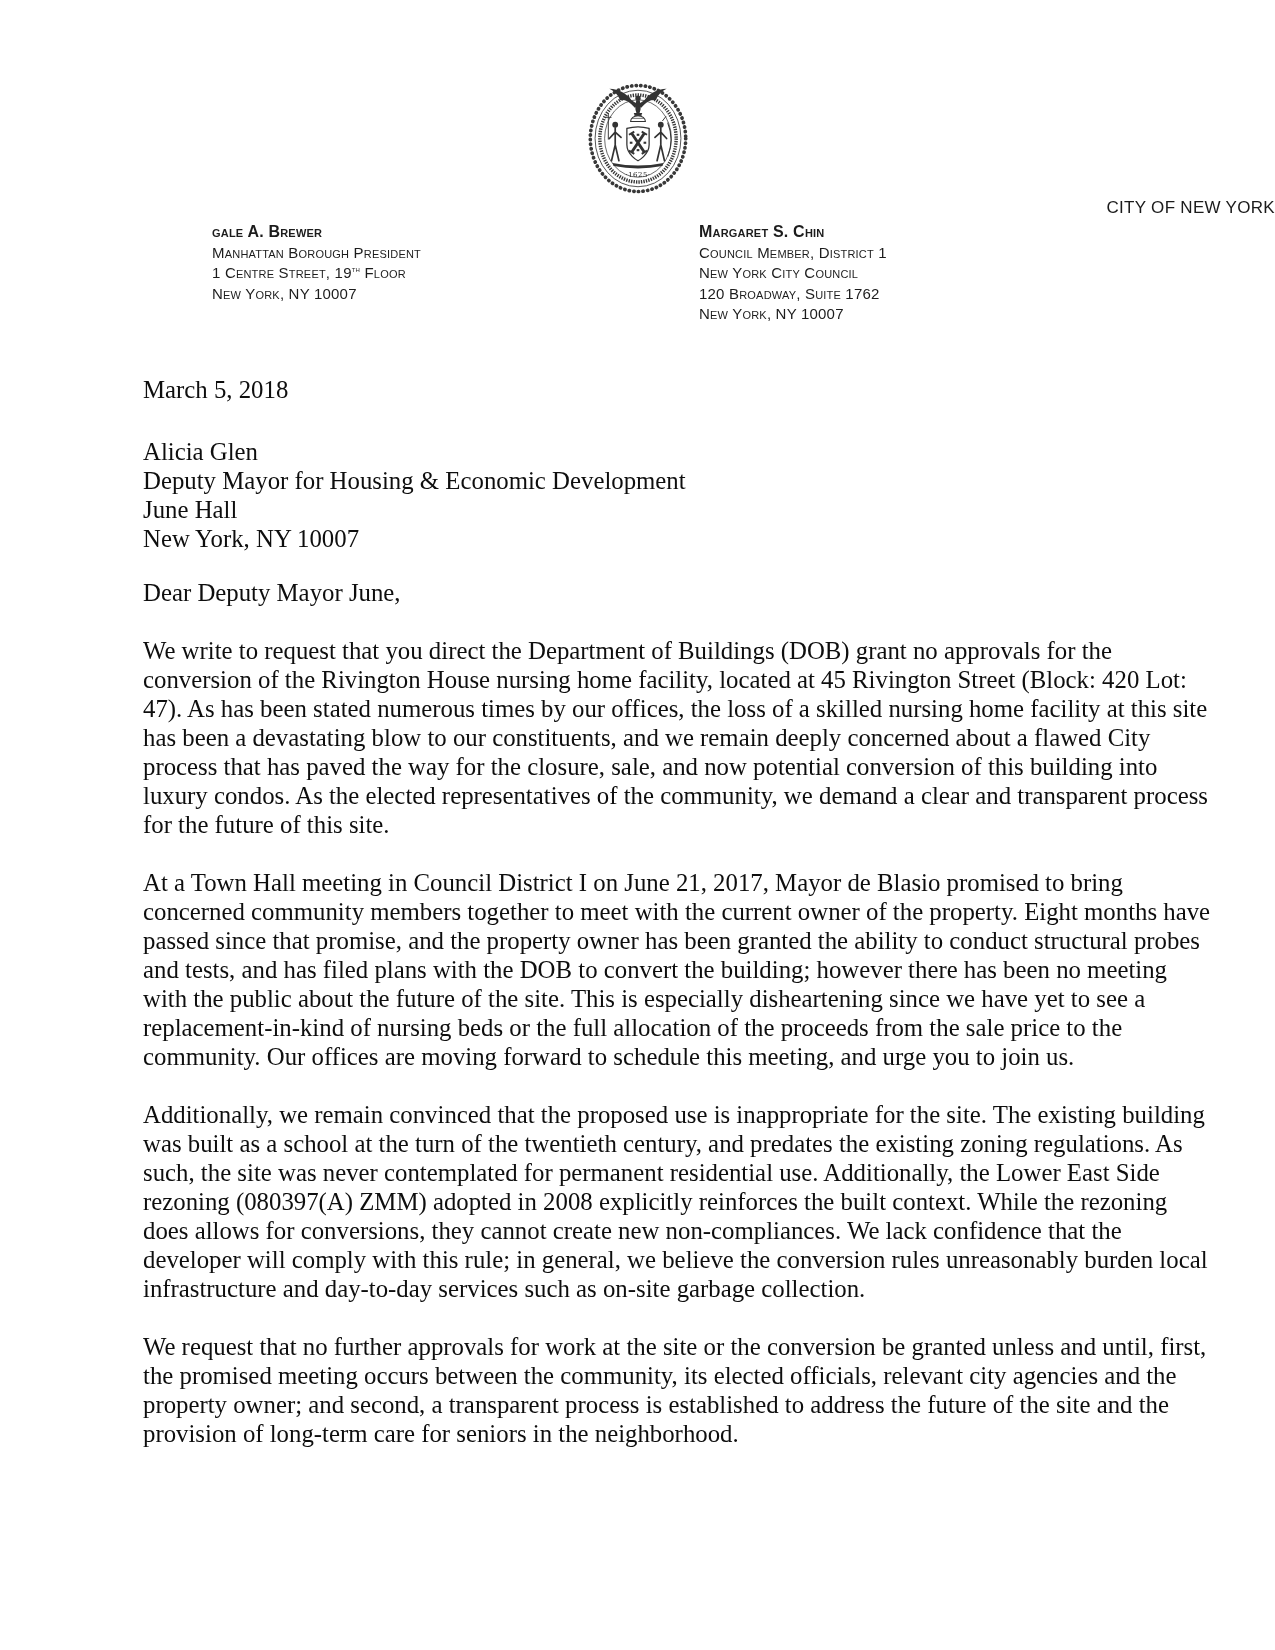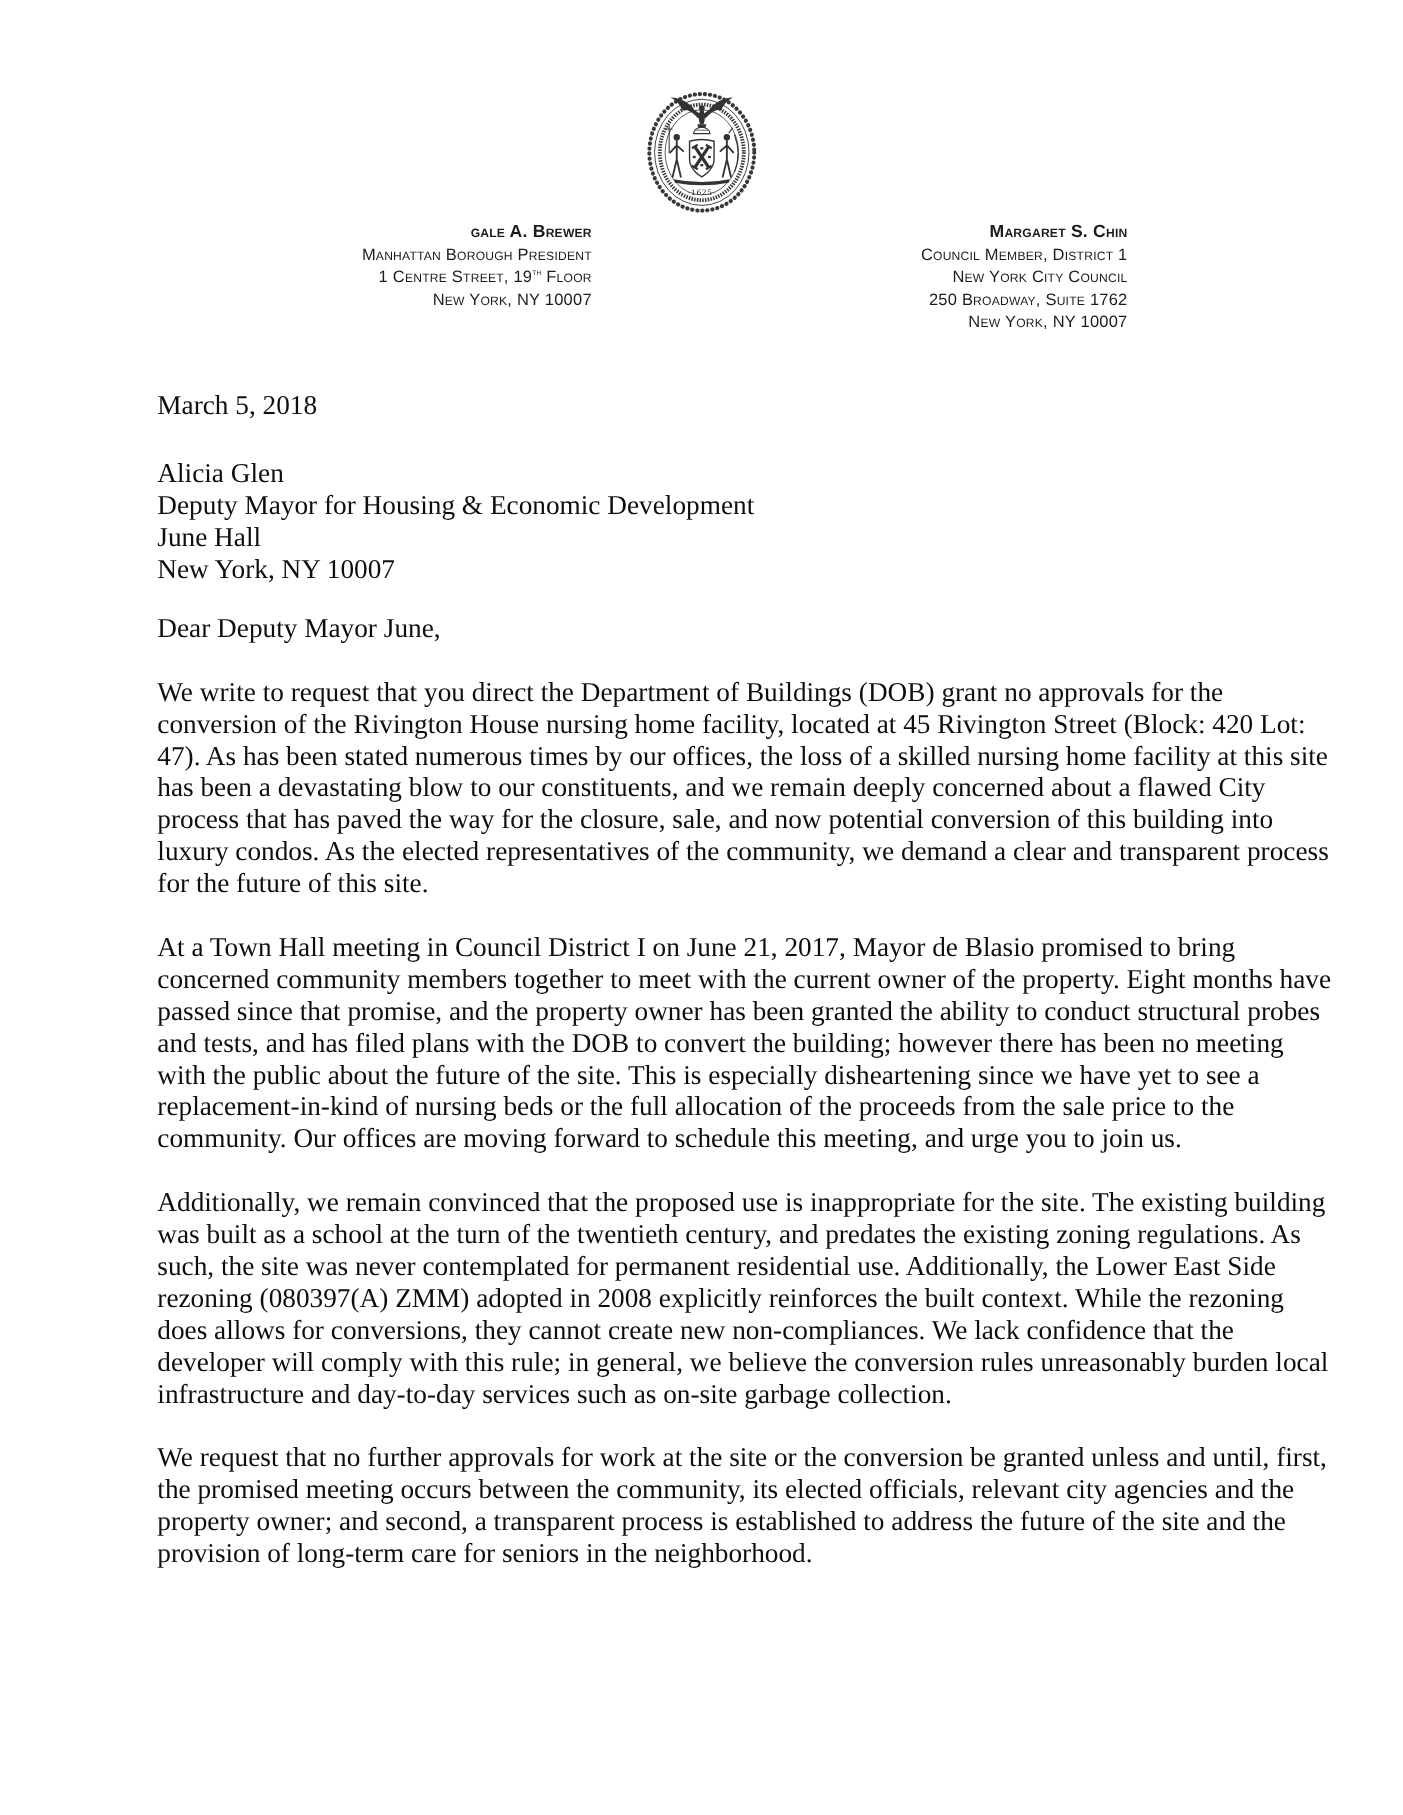--- a/index.html
+++ b/index.html
@@ -113,6 +113,7 @@
 
         <text x="100" y="183" text-anchor="middle" font-size="13" letter-spacing="1" fill="#222" font-family="'DejaVu Serif', serif">·1625·</text>
       </svg>
+      <div class="seal-caption">CITY OF NEW YORK</div>
     </div>
 
     <div class="official-cols">

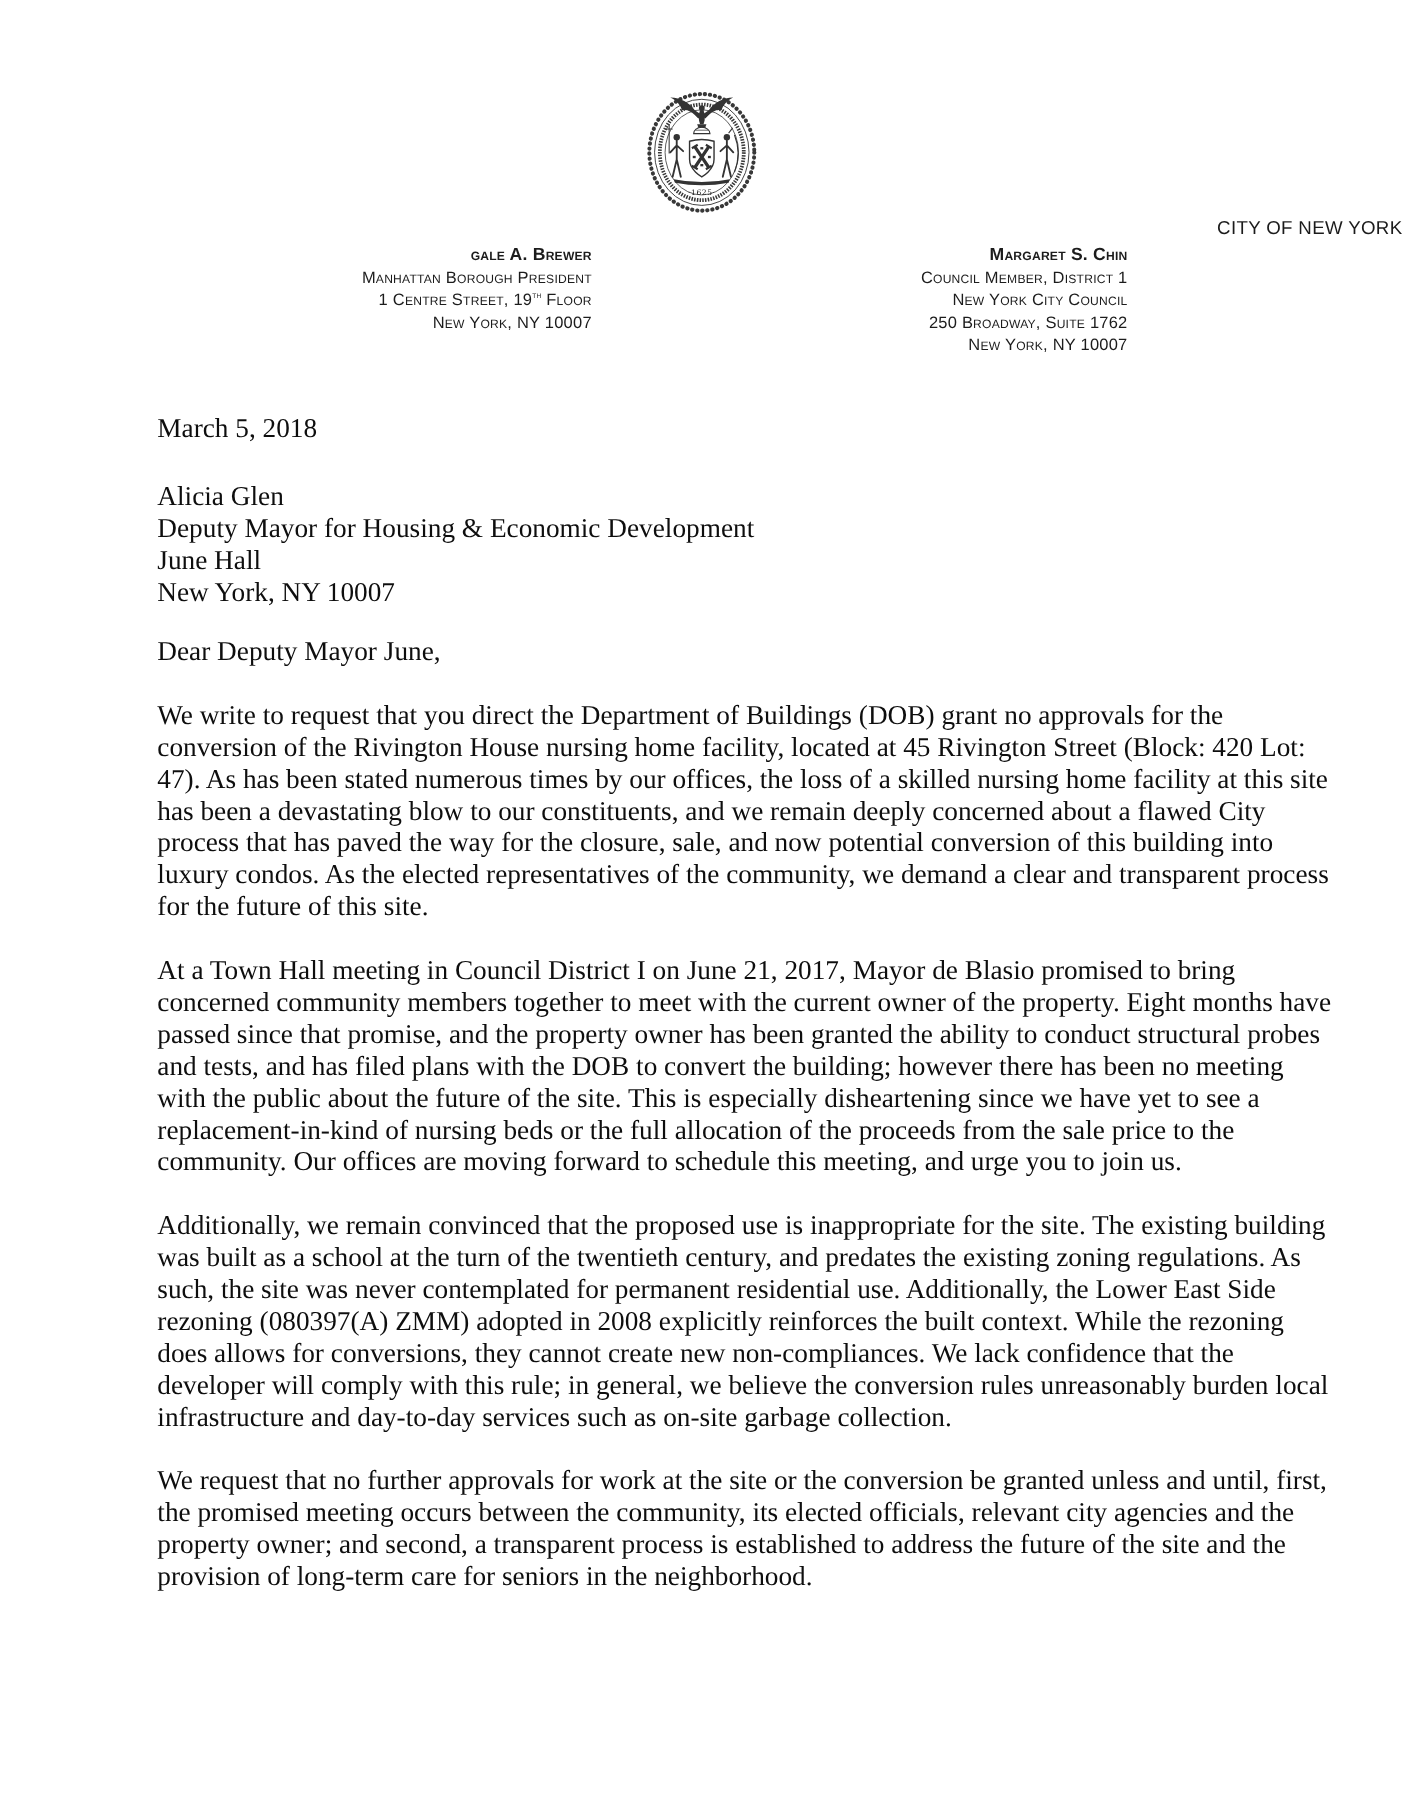--- a/index.html
+++ b/index.html
@@ -33,7 +33,7 @@
     font-family: "Liberation Sans", sans-serif;
     font-variant: small-caps;
     color: #1c1c1c;
-    text-align: right;
+    text-align: left;
   }
   .official-col { position: absolute; top: 0; line-height: 20.5px; font-size: 15px; letter-spacing: 0.2px; }
   .official-col.left  { left: 212px; width: 326px; }

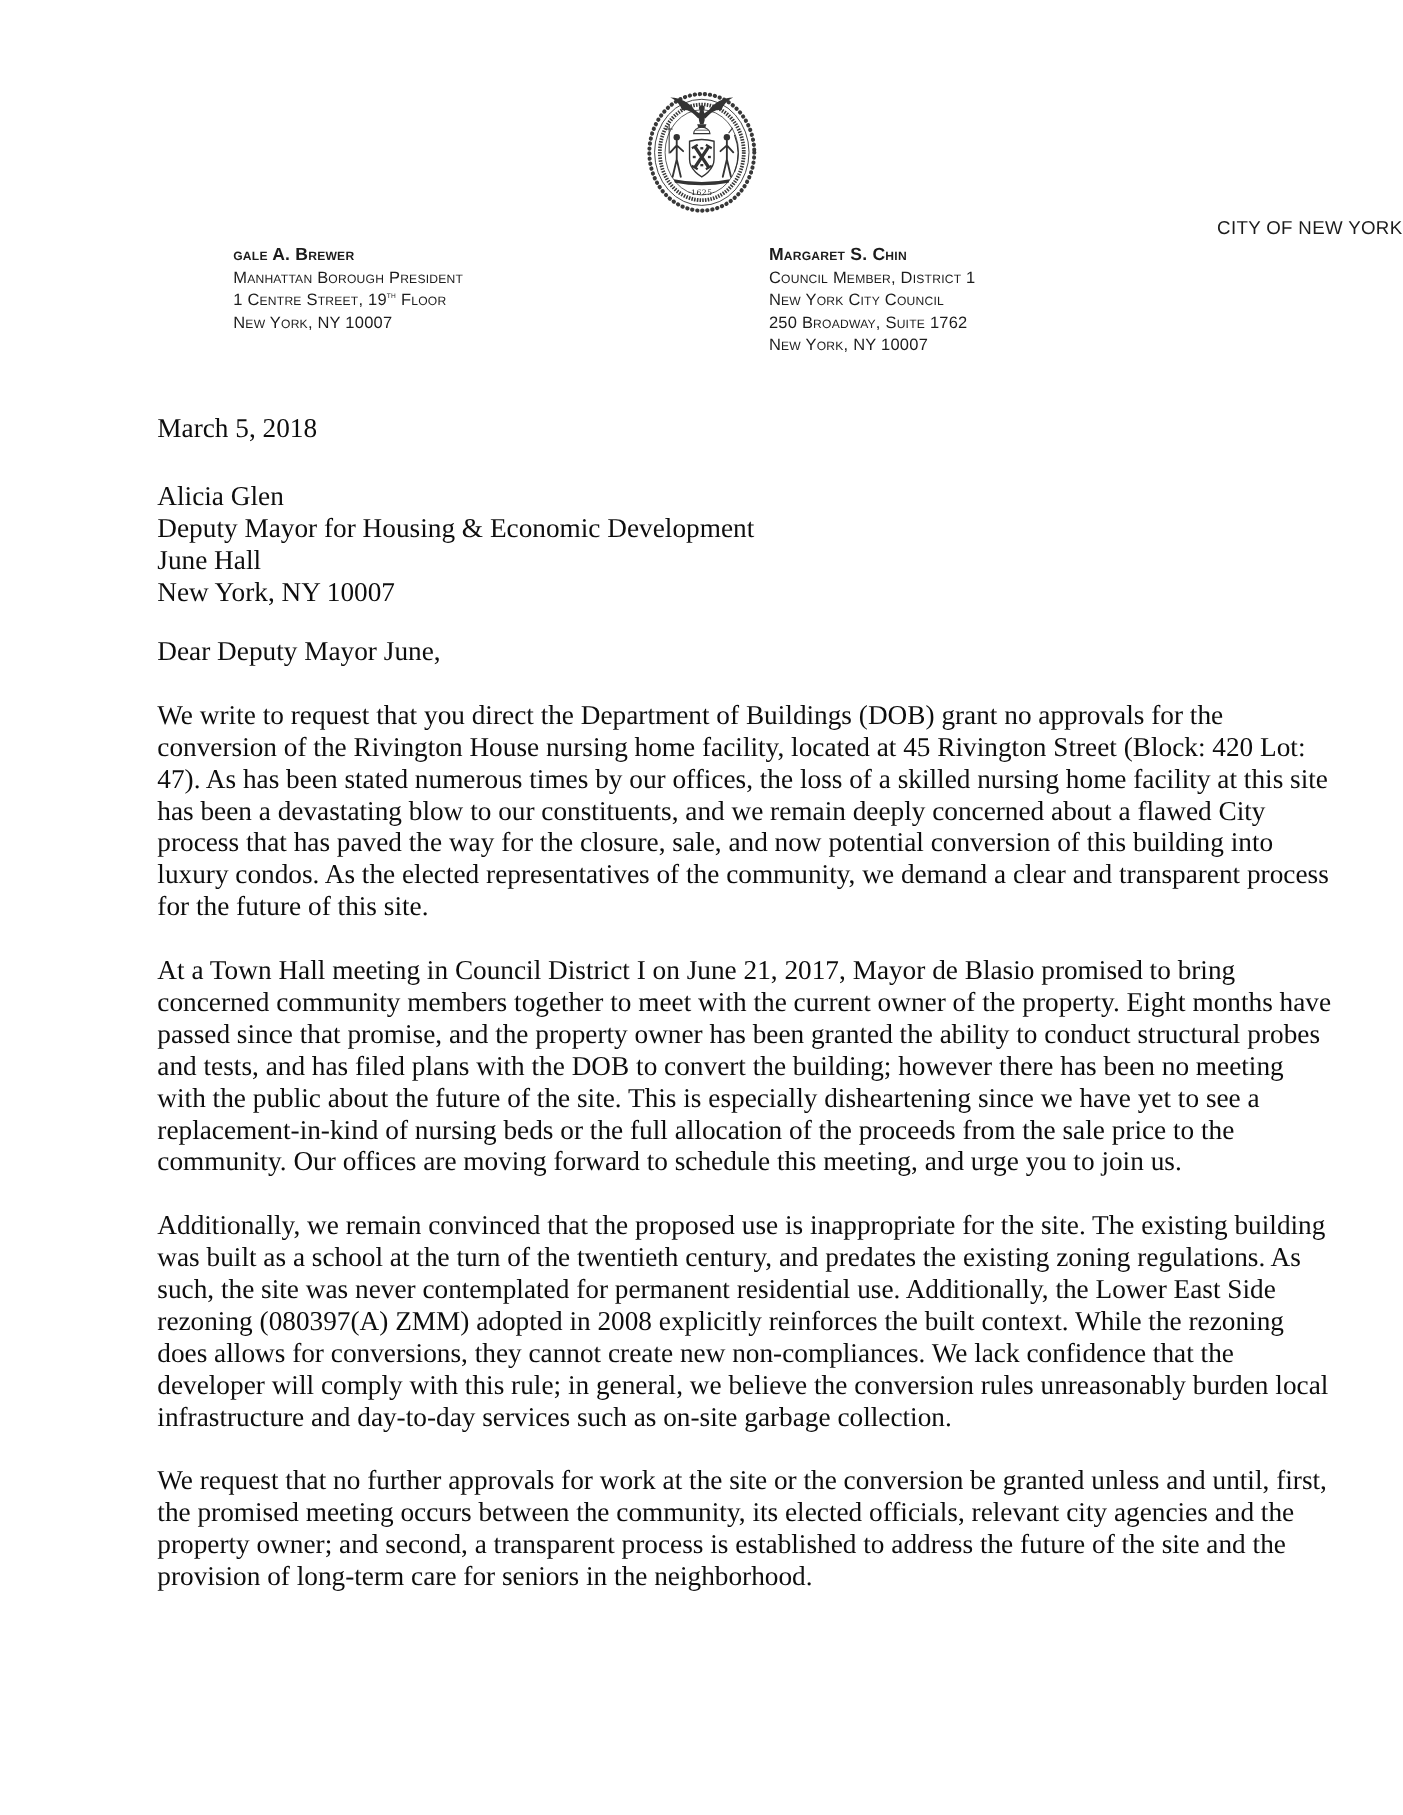--- a/index.html
+++ b/index.html
@@ -127,7 +127,7 @@
         <div class="official-name">Margaret S. Chin</div>
         <div class="official-line">Council Member, District 1</div>
         <div class="official-line">New York City Council</div>
-        <div class="official-line">250 Broadway, Suite 1762</div>
+        <div class="official-line">120 Broadway, Suite 1762</div>
         <div class="official-line">New York, NY 10007</div>
       </div>
     </div>

